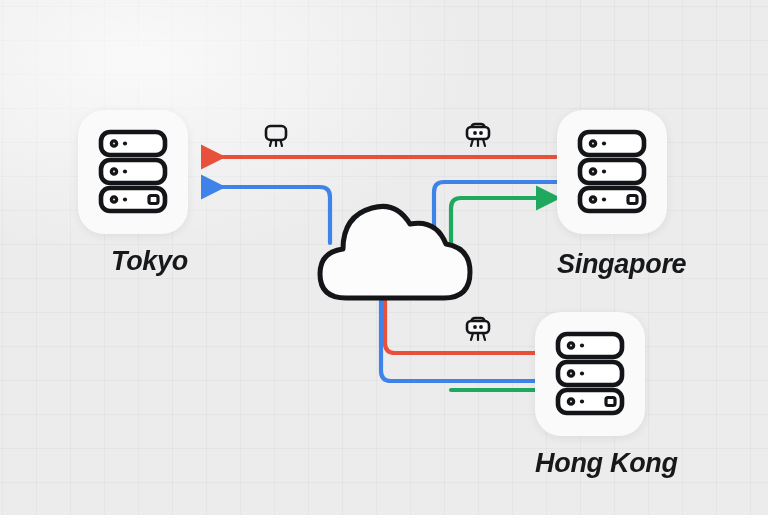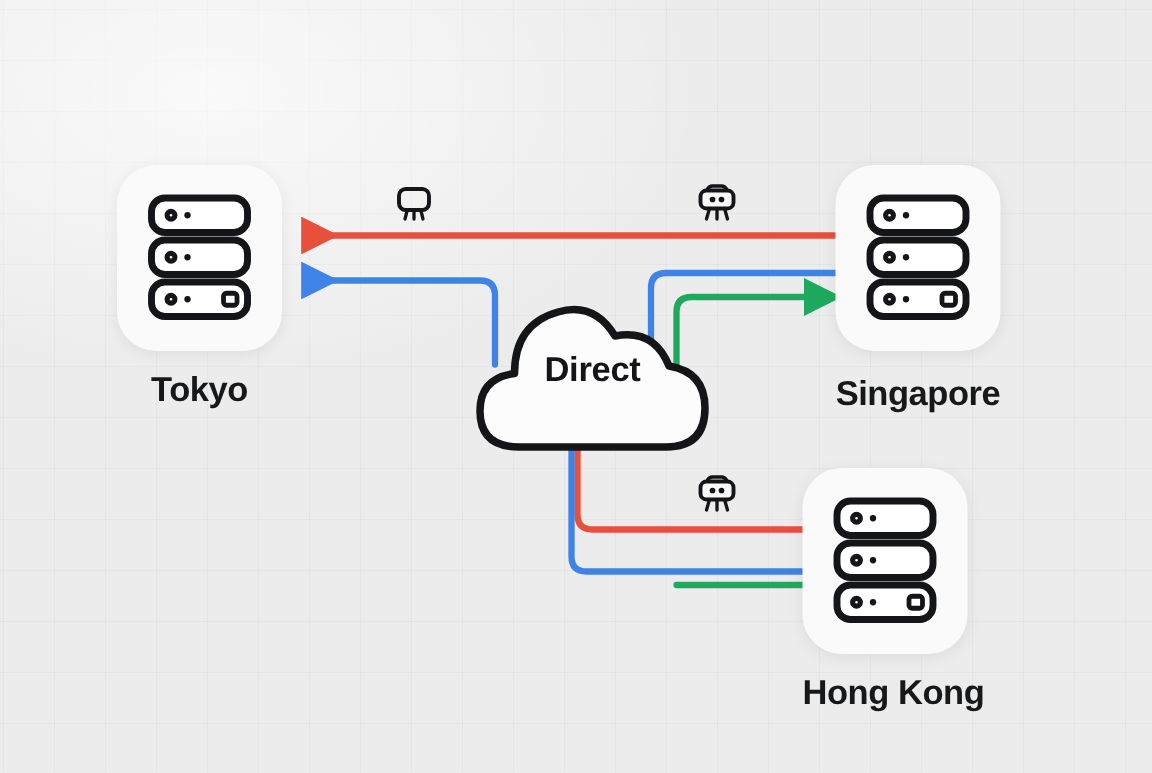--- a/index.html
+++ b/index.html
@@ -57,12 +57,13 @@
   }
   .node-label {
     margin-top: 12px;
-    text-align: center;
-    font-size: 23px;
+    text-align: right;
+    font-size: 27px;
     font-weight: 700;
     color: #17181a;
     letter-spacing: -0.3px;
     white-space: nowrap;
+    font-style: italic;
   }
   #node-tokyo { left: 78px; top: 110px; }
   #node-tokyo .node-label { width: 110px; }

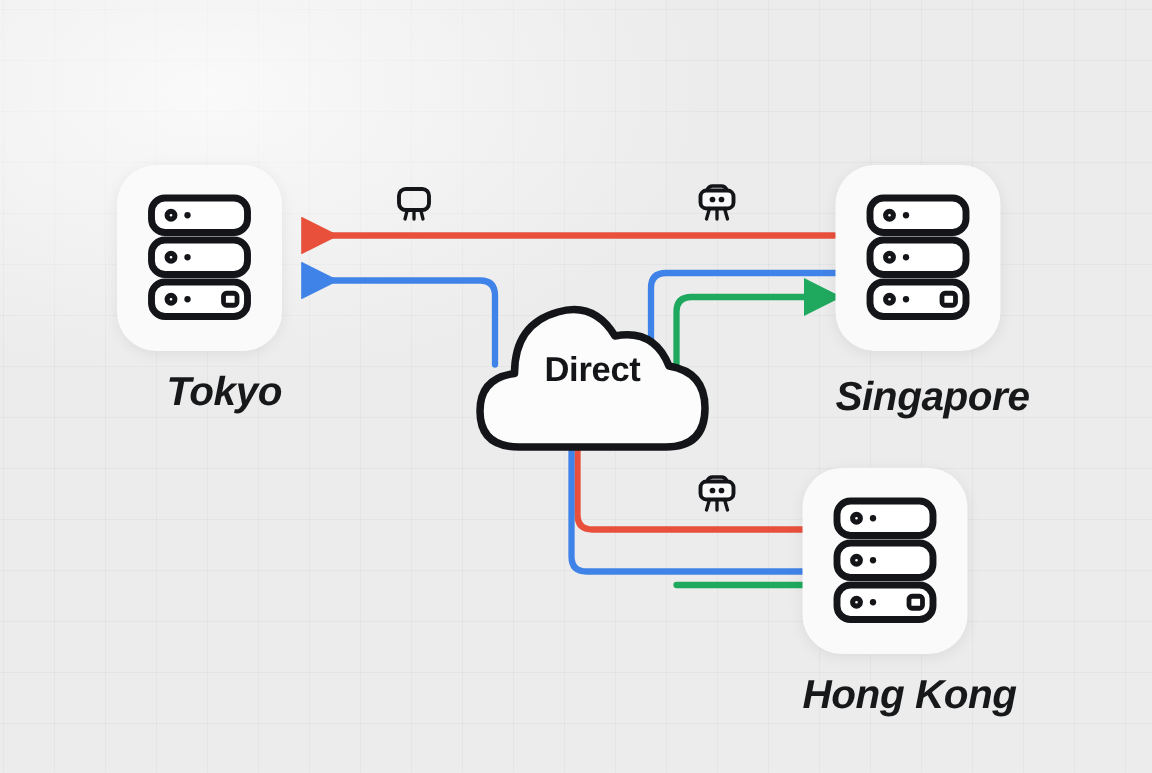--- a/index.html
+++ b/index.html
@@ -270,7 +270,6 @@
                Z" fill="#fcfcfc" stroke="#141518" stroke-width="5" stroke-linejoin="round"></path>
     </svg>
     <div id="cloud-text">
-      <span>Direct</span>
     </div>
   </div>
 

